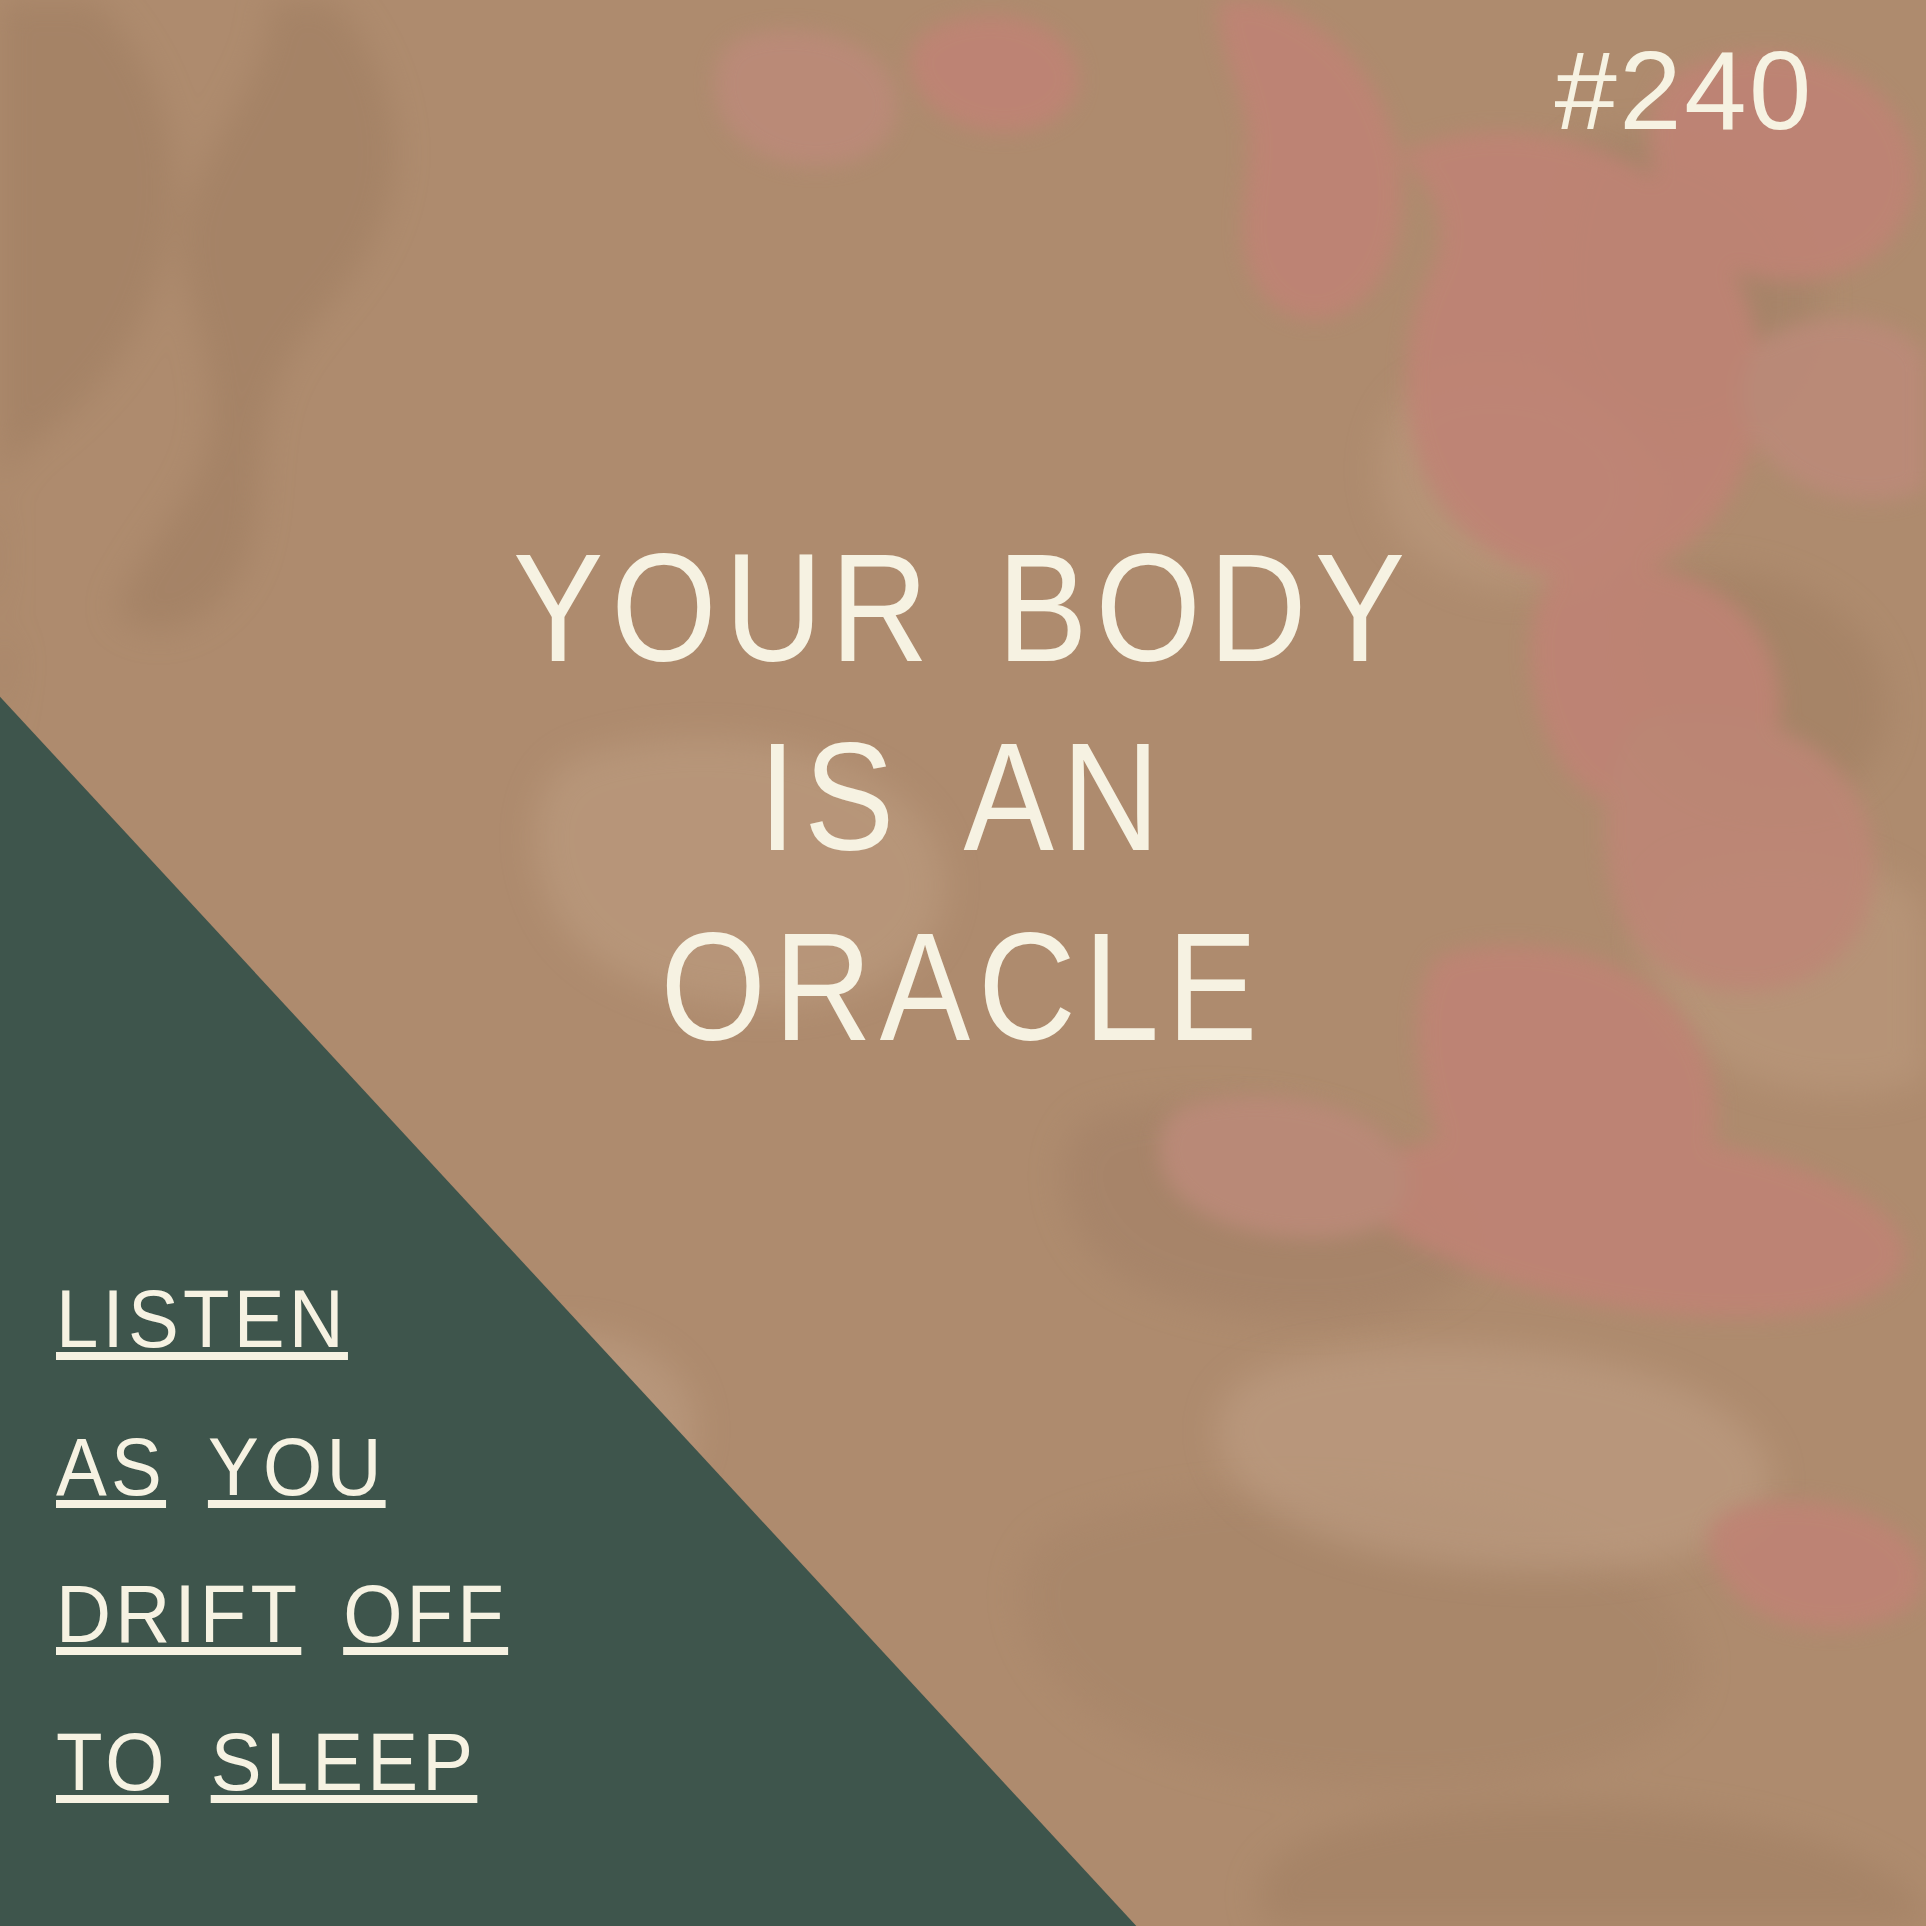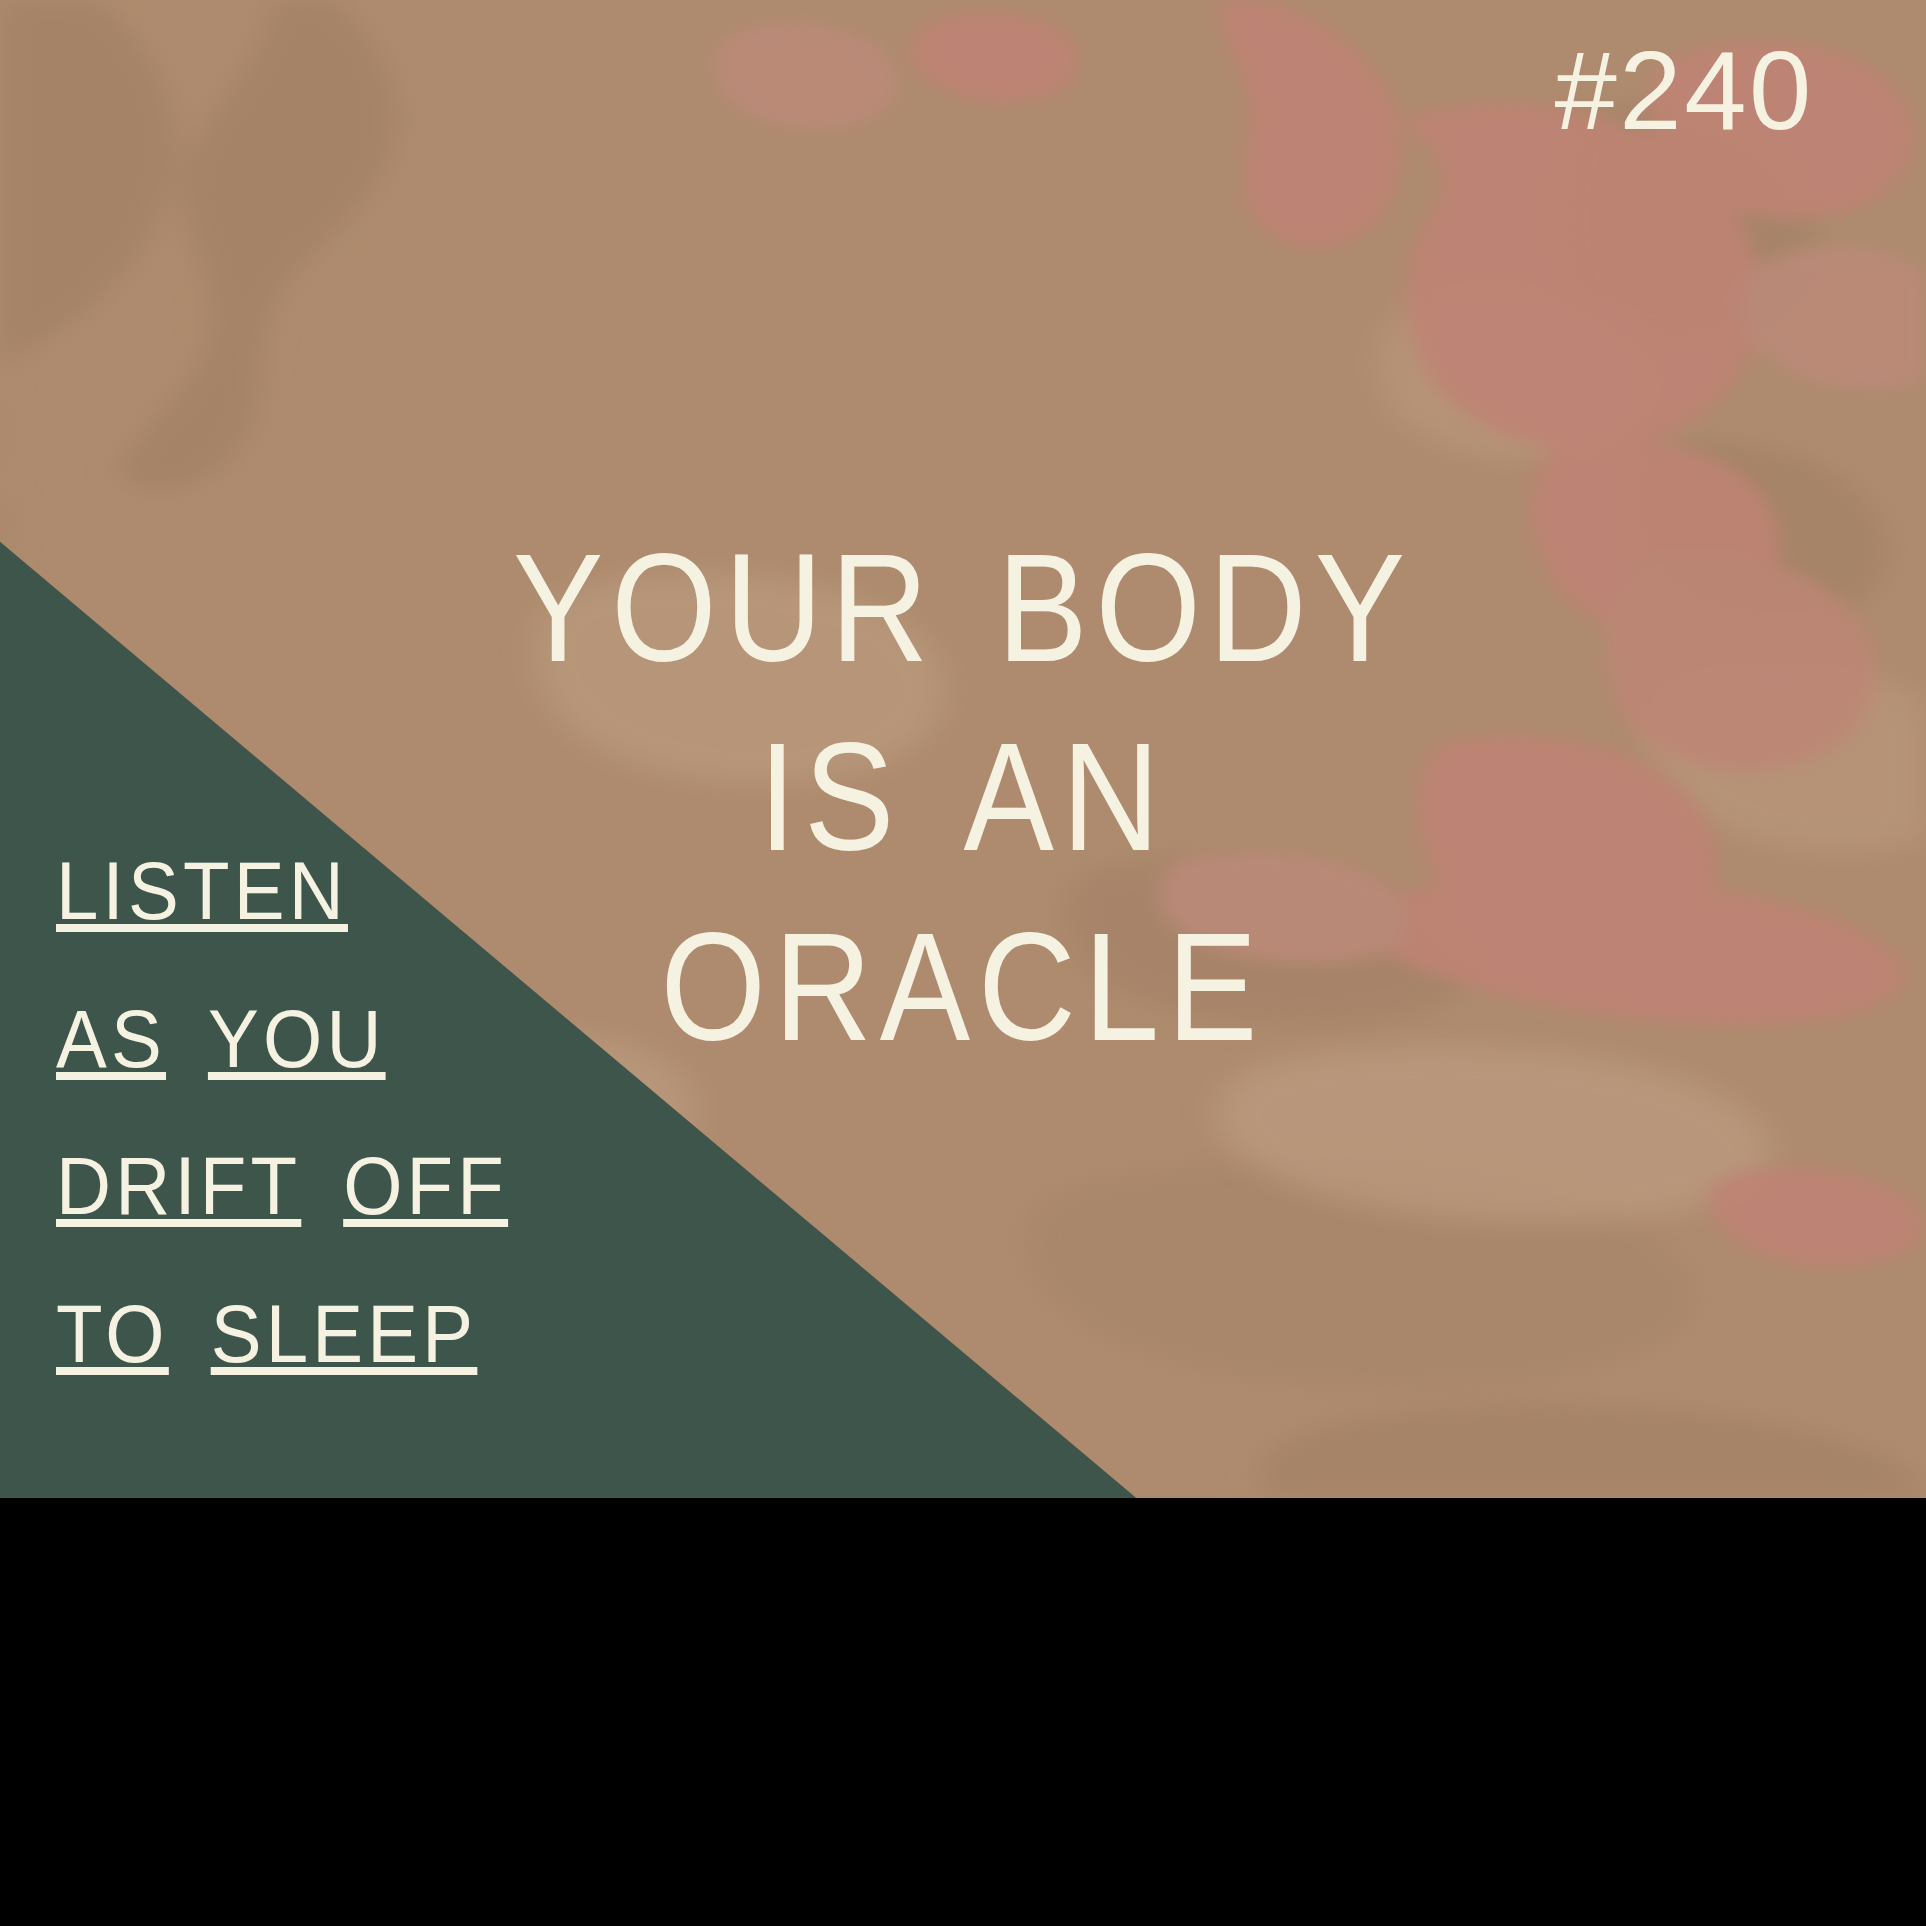--- a/index.html
+++ b/index.html
@@ -10,7 +10,7 @@
   #poster {
     position: relative;
     width: 1926px;
-    height: 1498px;
+    height: 1926px;
     overflow: hidden;
     font-family: "Liberation Sans", sans-serif;
     background: #AE8B6E;

